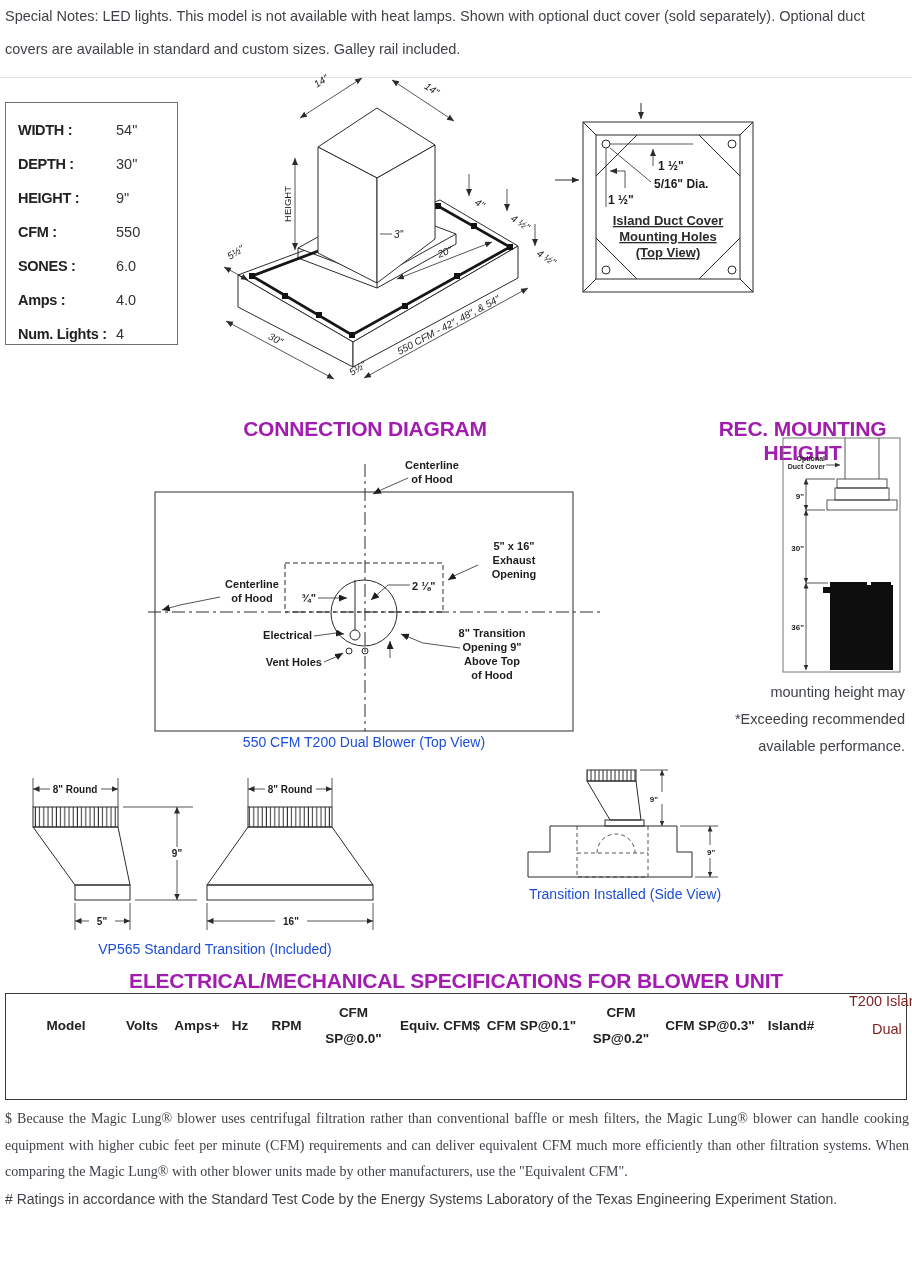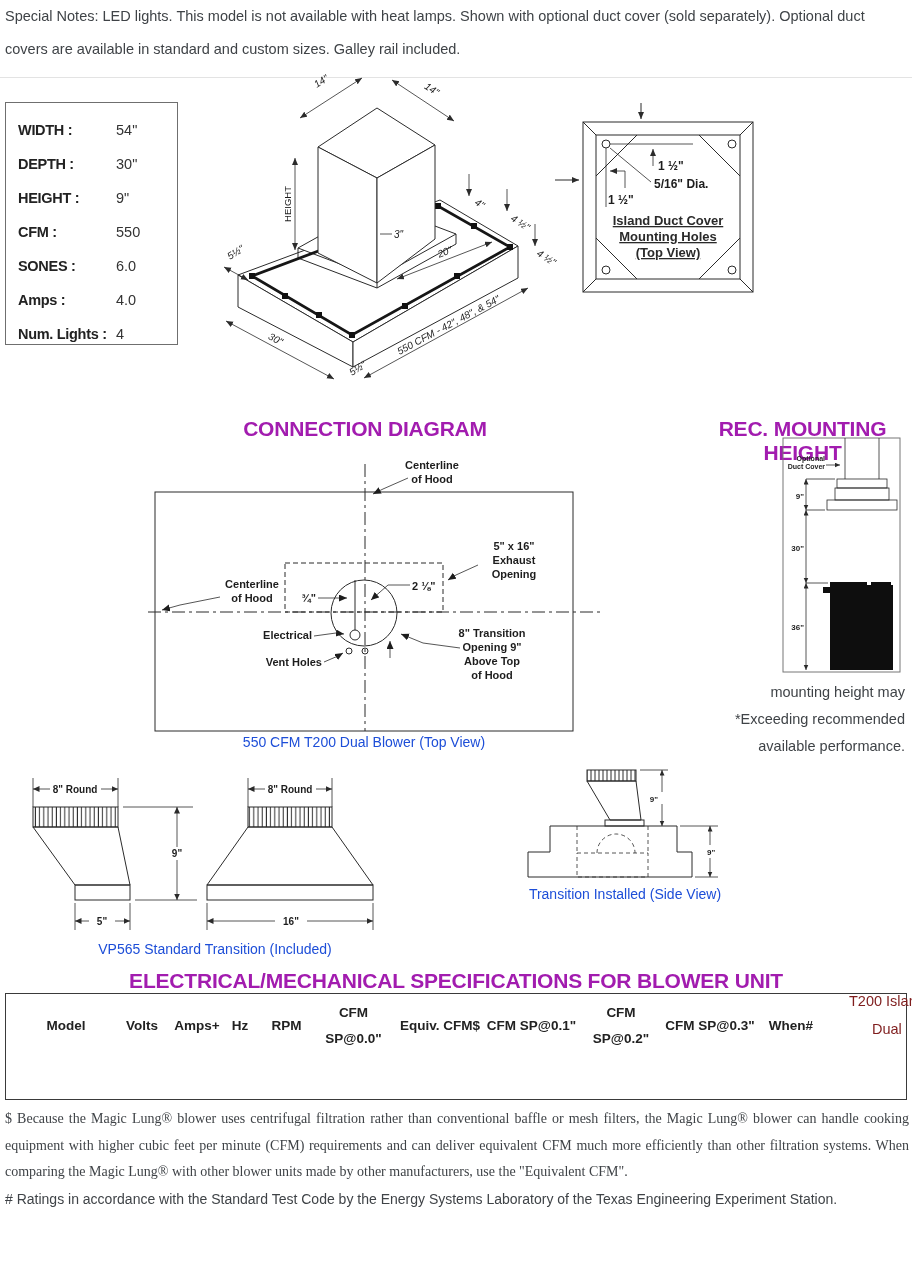--- a/index.html
+++ b/index.html
@@ -346,7 +346,7 @@
     <div class="td c7">CFM SP@0.1"</div>
     <div class="td c8">CFM SP@0.2"</div>
     <div class="td c9">CFM SP@0.3"</div>
-    <div class="td c11">When#</div>
+    <div class="td c11">Island#</div>
   </div>
   <div class="tr data">
     <div class="td c0">T200 Island Dual</div>

